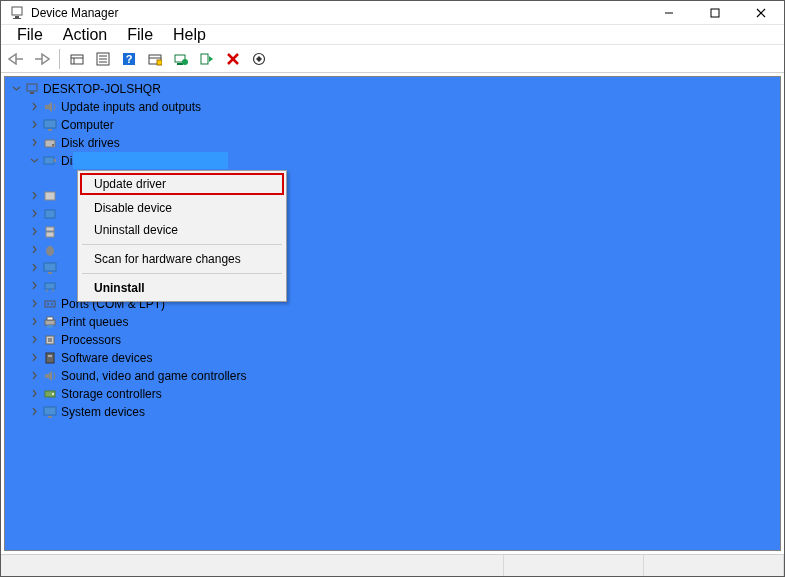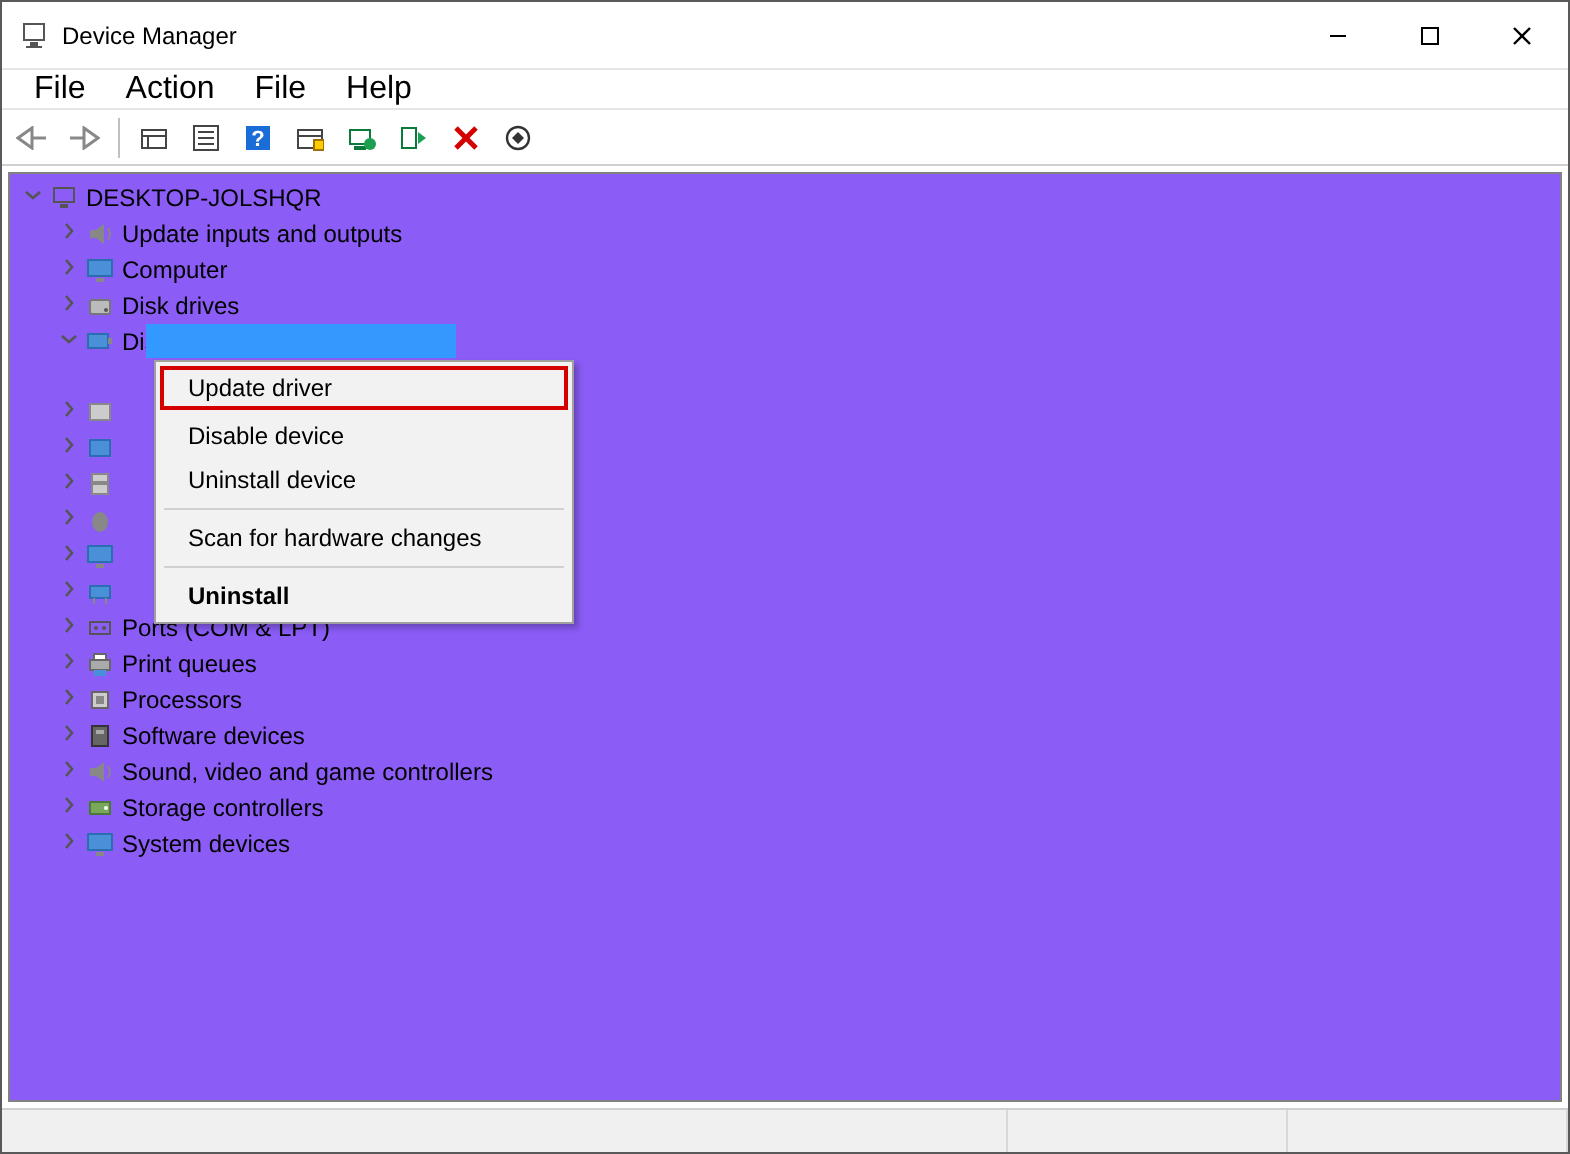--- a/index.html
+++ b/index.html
@@ -16,7 +16,7 @@
     position: relative;
   }
   .titlebar {
-    height: 34px;
+    height: 24px;
     display: flex;
     align-items: center;
     padding: 0 0 0 8px;

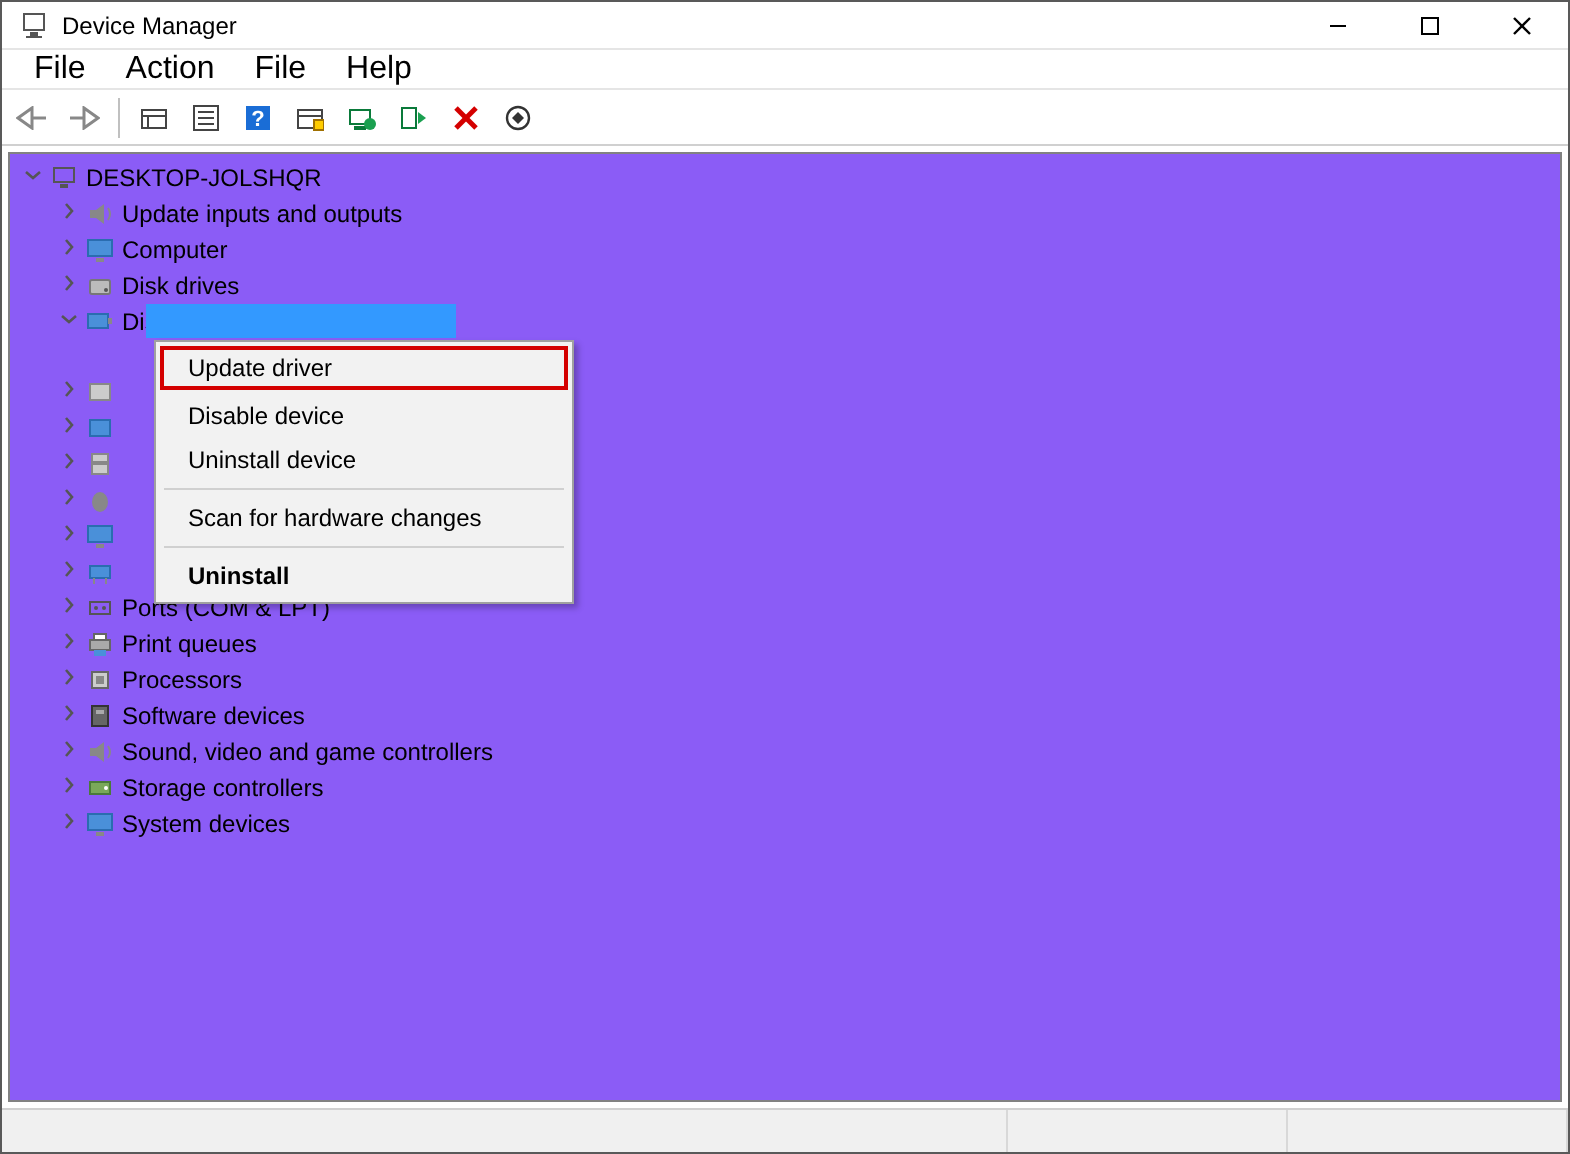--- a/index.html
+++ b/index.html
@@ -39,7 +39,7 @@
   .tb-btn { width:22px; height:22px; display:flex; align-items:center; justify-content:center; }
   .tb-sep { width:1px; height:20px; background:#c0c0c0; margin:0 2px;}
   .content {
-    flex:1; margin:3px; border:1px solid #828282; overflow:hidden; background:#8b5cf6; position:relative;
+    flex:1; margin:3px; border:1px solid #828282; overflow:hidden; background:#3b82f6; position:relative;
   }
   .tree { padding:3px 0 0 4px; }
   .node { display:flex; align-items:center; height:18px; white-space:nowrap; }

